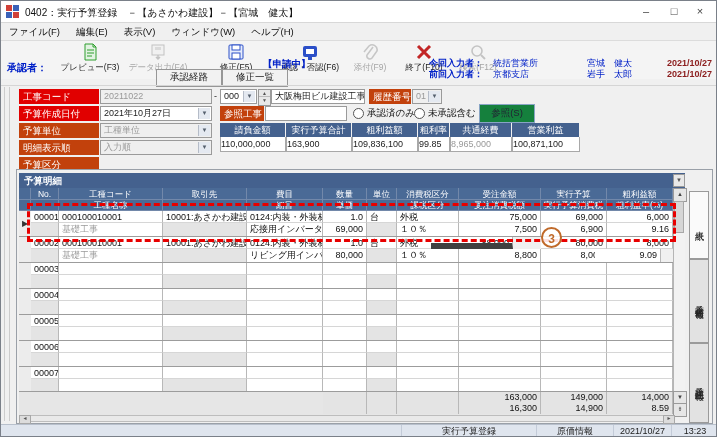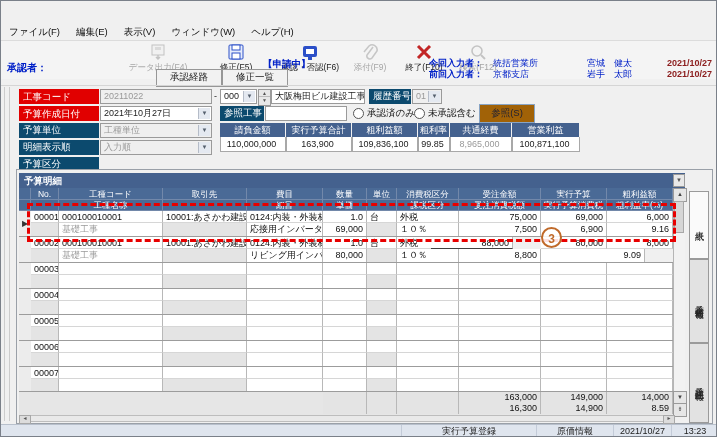--- a/index.html
+++ b/index.html
@@ -98,6 +98,18 @@
 
 <div class="win">
 
+  <div class="abs titlebar">
+    <div class="abs appicon">
+      <i style="left:0;top:0;background:#d04038;"></i>
+        <i style="left:7px;top:0;background:#3b62b8;"></i>
+      <i style="left:0;top:7px;background:#3b62b8;"></i>
+        <i style="left:7px;top:7px;background:#d04038;"></i>
+    </div>
+    <div class="abs title-text">0402：実行予算登録　－【あさかわ建設】－【宮城　健太】</div>
+    <div class="abs wctl" style="right:56px;">–</div>
+    <div class="abs wctl" style="right:28px;">□</div>
+    <div class="abs wctl" style="right:2px;">×</div>
+  </div>
 
   <div class="abs menubar" id="menubar"><span class="mi">ファイル(F)</span><span class="mi">編集(E)</span><span class="mi">表示(V)</span><span class="mi">ウィンドウ(W)</span><span class="mi">ヘルプ(H)</span></div>
 

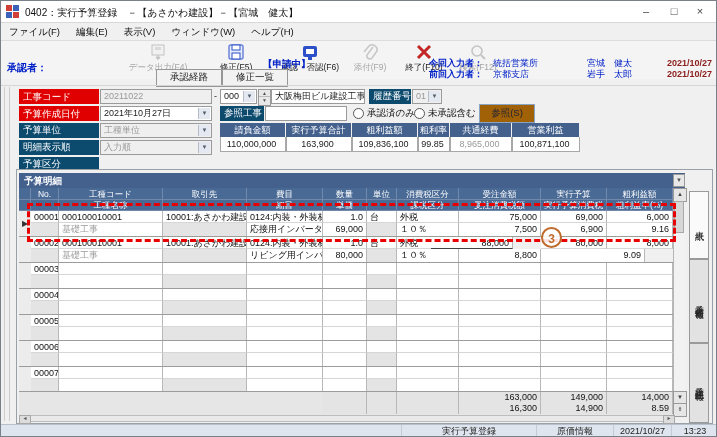--- a/index.html
+++ b/index.html
@@ -114,6 +114,16 @@
   <div class="abs menubar" id="menubar"><span class="mi">ファイル(F)</span><span class="mi">編集(E)</span><span class="mi">表示(V)</span><span class="mi">ウィンドウ(W)</span><span class="mi">ヘルプ(H)</span></div>
 
   <div class="abs toolbar" id="toolbar">
+      <div class="tbtn" style="left:54px;width:70px;">
+        <span class="tic"><svg width="20" height="18" viewBox="0 0 20 18">
+            <path d="M5 1h8l3 3v13H5z" fill="#e2f3e2" stroke="#2f9e2f"></path>
+            <path d="M13 1v3h3" fill="none" stroke="#2f9e2f"></path>
+            <line x1="7" y1="7" x2="14" y2="7" stroke="#2f9e2f"></line>
+            <line x1="7" y1="10" x2="14" y2="10" stroke="#2f9e2f"></line>
+            <line x1="7" y1="13" x2="12" y2="13" stroke="#2f9e2f"></line>
+          </svg></span>
+        <span class="tlb">プレビュー(F3)</span>
+      </div>
       <div class="tbtn dis" style="left:122px;width:70px;">
         <span class="tic"><svg width="20" height="18" viewBox="0 0 20 18">
             <rect x="4" y="2" width="12" height="10" fill="#eee" stroke="#888"></rect>

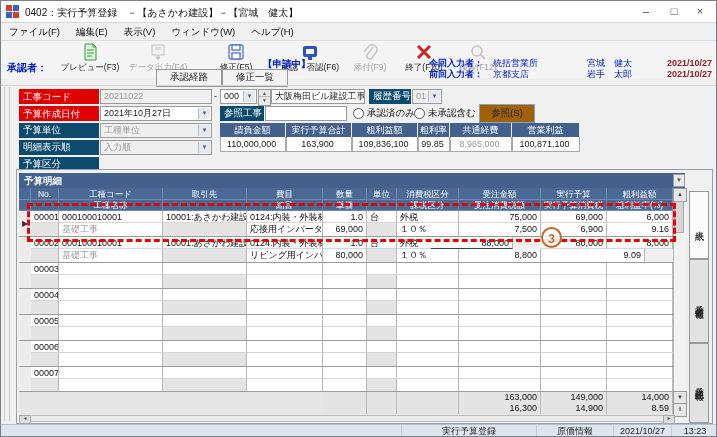--- a/index.html
+++ b/index.html
@@ -36,7 +36,7 @@
   .formarea{left:0;top:84px;width:717px;height:84px;border-top:1px solid #d5d5d5;}
   .lbl{position:absolute;height:15px;line-height:15px;color:#fff;padding-left:4px;font-size:9.5px;box-sizing:border-box;white-space:nowrap;overflow:hidden;}
   .red{background:#e10000;}
-  .blu{background:#0c4a6e;font-family:Liberation Mono, monospace;}
+  .blu{background:#c2410c;}
   .fld{position:absolute;height:15px;line-height:13px;border:1px solid #9a9a9a;background:#fff;
        font-size:9px;padding:0 3px;box-sizing:border-box;color:#222;white-space:nowrap;overflow:hidden;}
   .dis2{background:#efefef;color:#999;}

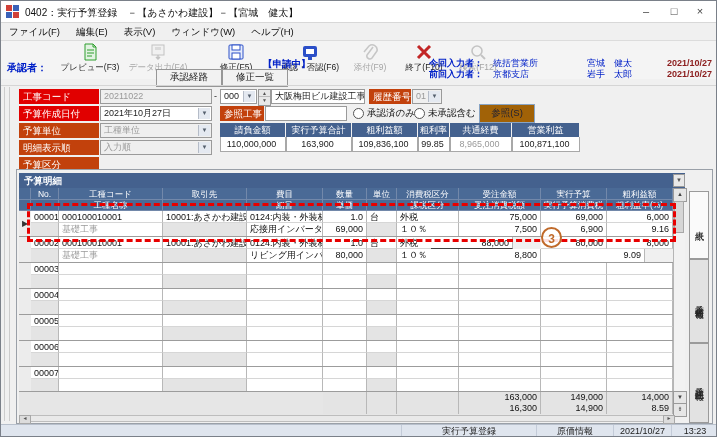--- a/index.html
+++ b/index.html
@@ -46,7 +46,7 @@
   .spin div{height:6px;line-height:6px;text-align:center;border-bottom:1px solid #bbb;}
   .radio{position:absolute;display:flex;align-items:center;font-size:9.5px;color:#111;}
   .rc{width:9px;height:9px;border:1px solid #555;border-radius:50%;background:#fff;margin-right:3px;}
-  .refbtn{position:absolute;left:478px;top:103px;width:54px;height:17px;background:#a16207;
+  .refbtn{position:absolute;left:478px;top:103px;width:54px;height:17px;background:#15803d;
           border:1px solid #88a4c4;text-align:center;line-height:15px;font-size:9.5px;color:#223;}
   
   .sumh{position:absolute;height:14px;background:#44618e;color:#fff;font-size:9px;text-align:center;

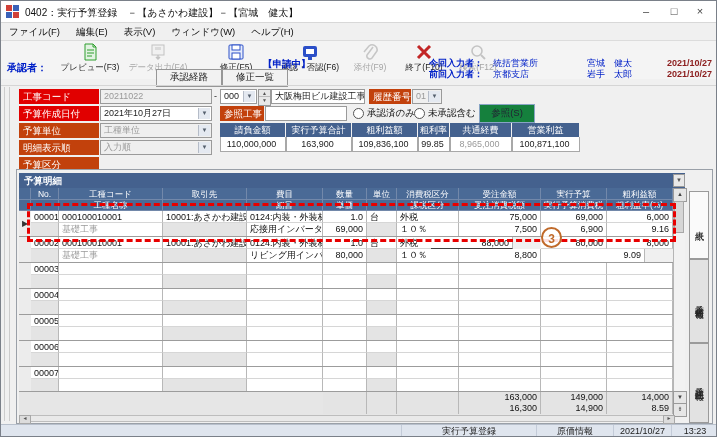--- a/index.html
+++ b/index.html
@@ -52,7 +52,7 @@
   .sumh{position:absolute;height:14px;background:#44618e;color:#fff;font-size:9px;text-align:center;
         line-height:14px;border-right:1px solid #f0f0f0;box-sizing:border-box;white-space:nowrap;overflow:hidden;}
   .sumv{position:absolute;height:15px;background:#fff;border:1px solid #a8a8a8;border-top:none;font-size:9px;
-        text-align:center;line-height:14px;padding-right:3px;box-sizing:border-box;white-space:nowrap;}
+        text-align:left;line-height:14px;padding-right:3px;box-sizing:border-box;white-space:nowrap;}
   
   .gridpanel{left:15px;top:168px;width:697px;height:255px;border:1px solid #9aa0a8;background:#f0f0f0;}
   .gtitle{left:18px;top:172px;width:666px;height:15px;background:#44618e;color:#fff;line-height:15px;

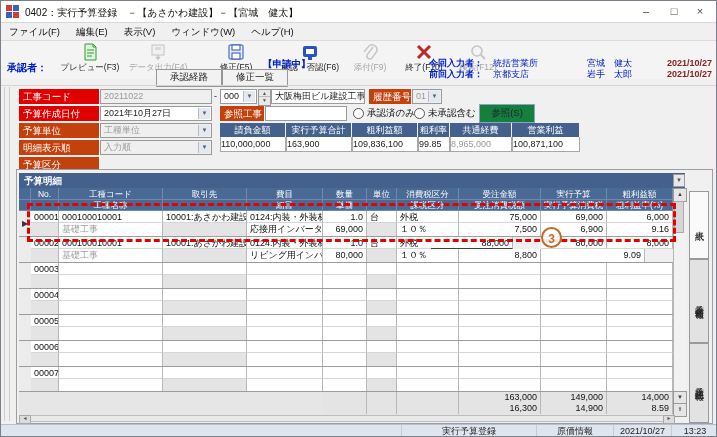--- a/index.html
+++ b/index.html
@@ -301,7 +301,7 @@
         <div class="gc gray" style="left:348px;top:12px;width:30px;height:13px;line-height:13px;"></div>
         <div class="gc" style="left:378px;top:0;width:62px;height:12px;line-height:12px;border-bottom:1px solid #d6d6d6;">外税</div>
         <div class="gc" style="left:378px;top:12px;width:62px;height:13px;line-height:13px;">１０％</div>
-        <div class="gc num" style="left:412px;top:0;width:82px;height:12px;line-height:12px;border-bottom:1px solid #404040;">88,000</div>
+        <div class="gc num" style="left:412px;top:0;width:82px;height:12px;line-height:12px;border-bottom:6px solid #404040;">88,000</div>
         <div class="gc num" style="left:440px;top:12px;width:82px;height:13px;line-height:13px;">8,800</div>
         <div class="gc num" style="left:522px;top:0;width:66px;height:12px;line-height:12px;border-bottom:1px solid #d6d6d6;">80,000</div>
         <div class="gc num" style="left:522px;top:12px;width:66px;height:13px;line-height:13px;">8,000</div>

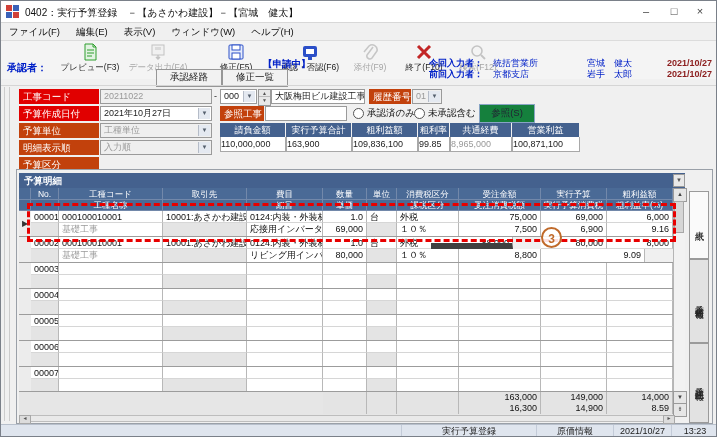--- a/index.html
+++ b/index.html
@@ -306,7 +306,7 @@
         <div class="gc num" style="left:522px;top:0;width:66px;height:12px;line-height:12px;border-bottom:1px solid #d6d6d6;">80,000</div>
         <div class="gc num" style="left:522px;top:12px;width:66px;height:13px;line-height:13px;">8,000</div>
         <div class="gc num" style="left:588px;top:0;width:66px;height:12px;line-height:12px;border-bottom:1px solid #d6d6d6;">8,000</div>
-        <div class="gc num" style="left:560px;top:12px;width:66px;height:13px;line-height:13px;">9.09</div>
+        <div class="gc num" style="left:576px;top:12px;width:66px;height:13px;line-height:13px;">9.09</div>
       </div>
       <div class="pair" style="top:262px;height:25px;">
         <div class="selcell" style="left:0;top:0;width:12px;height:25px;font-size:8px;line-height:25px;"></div>

